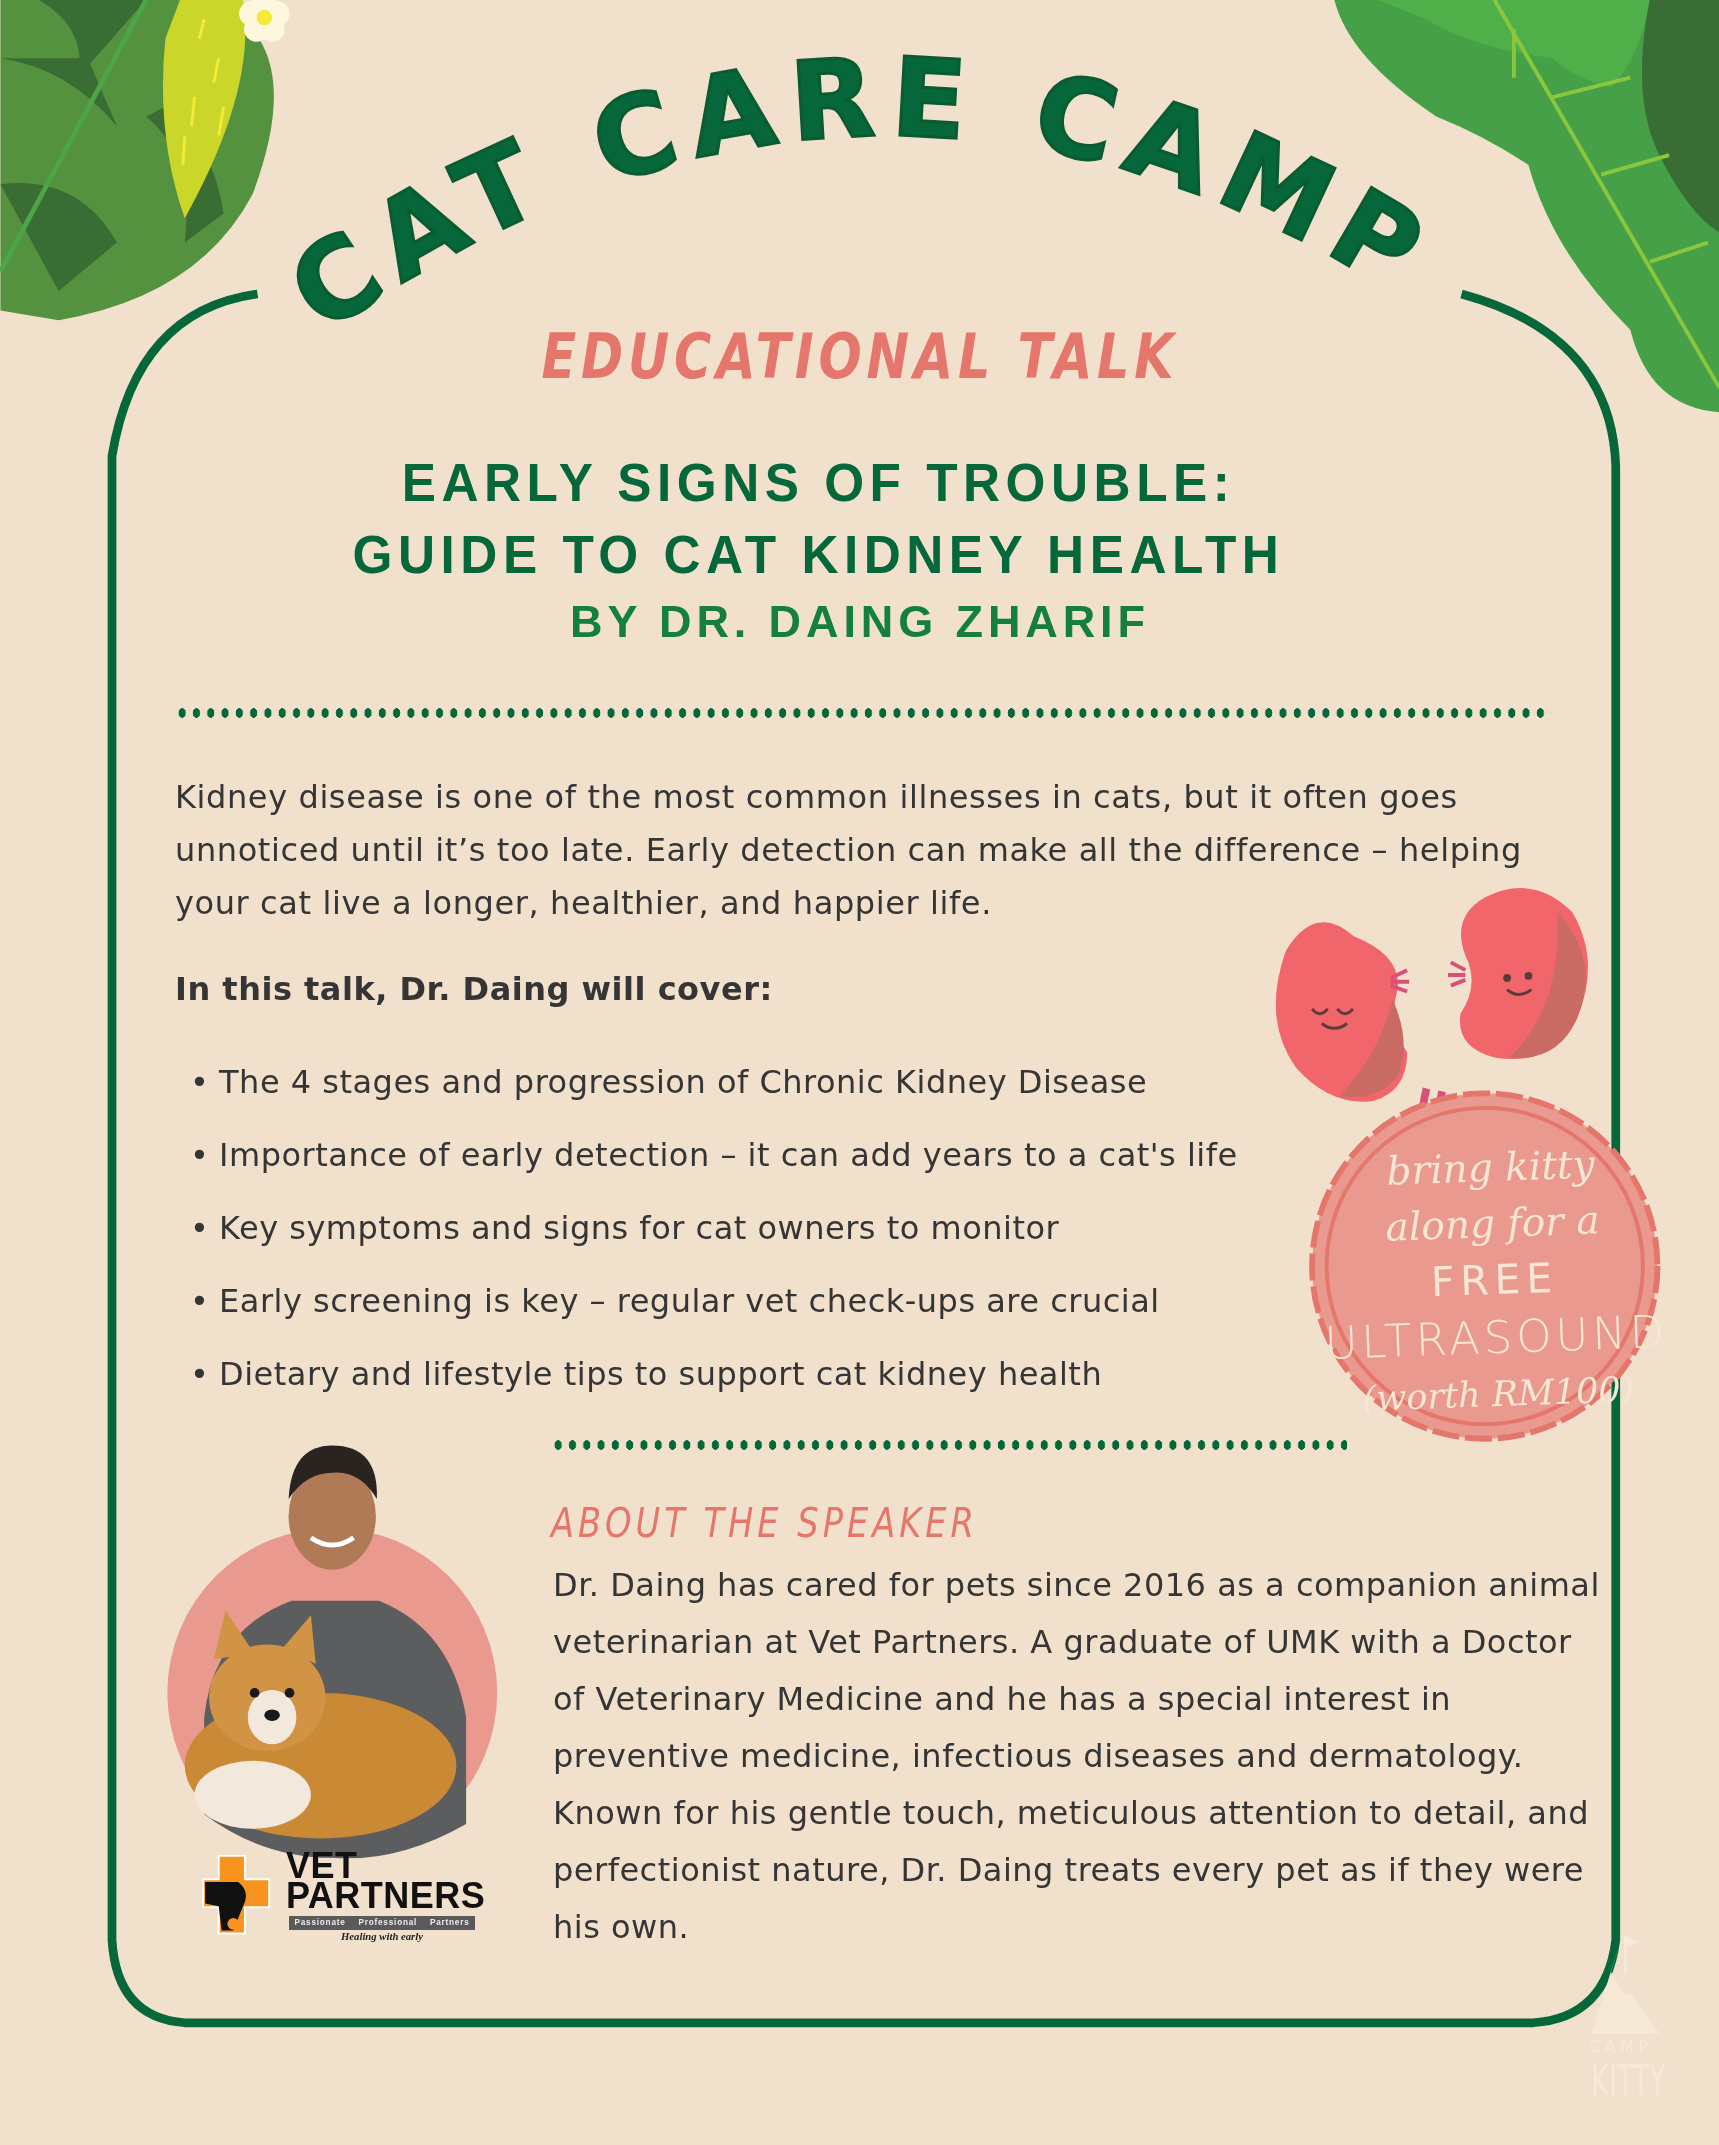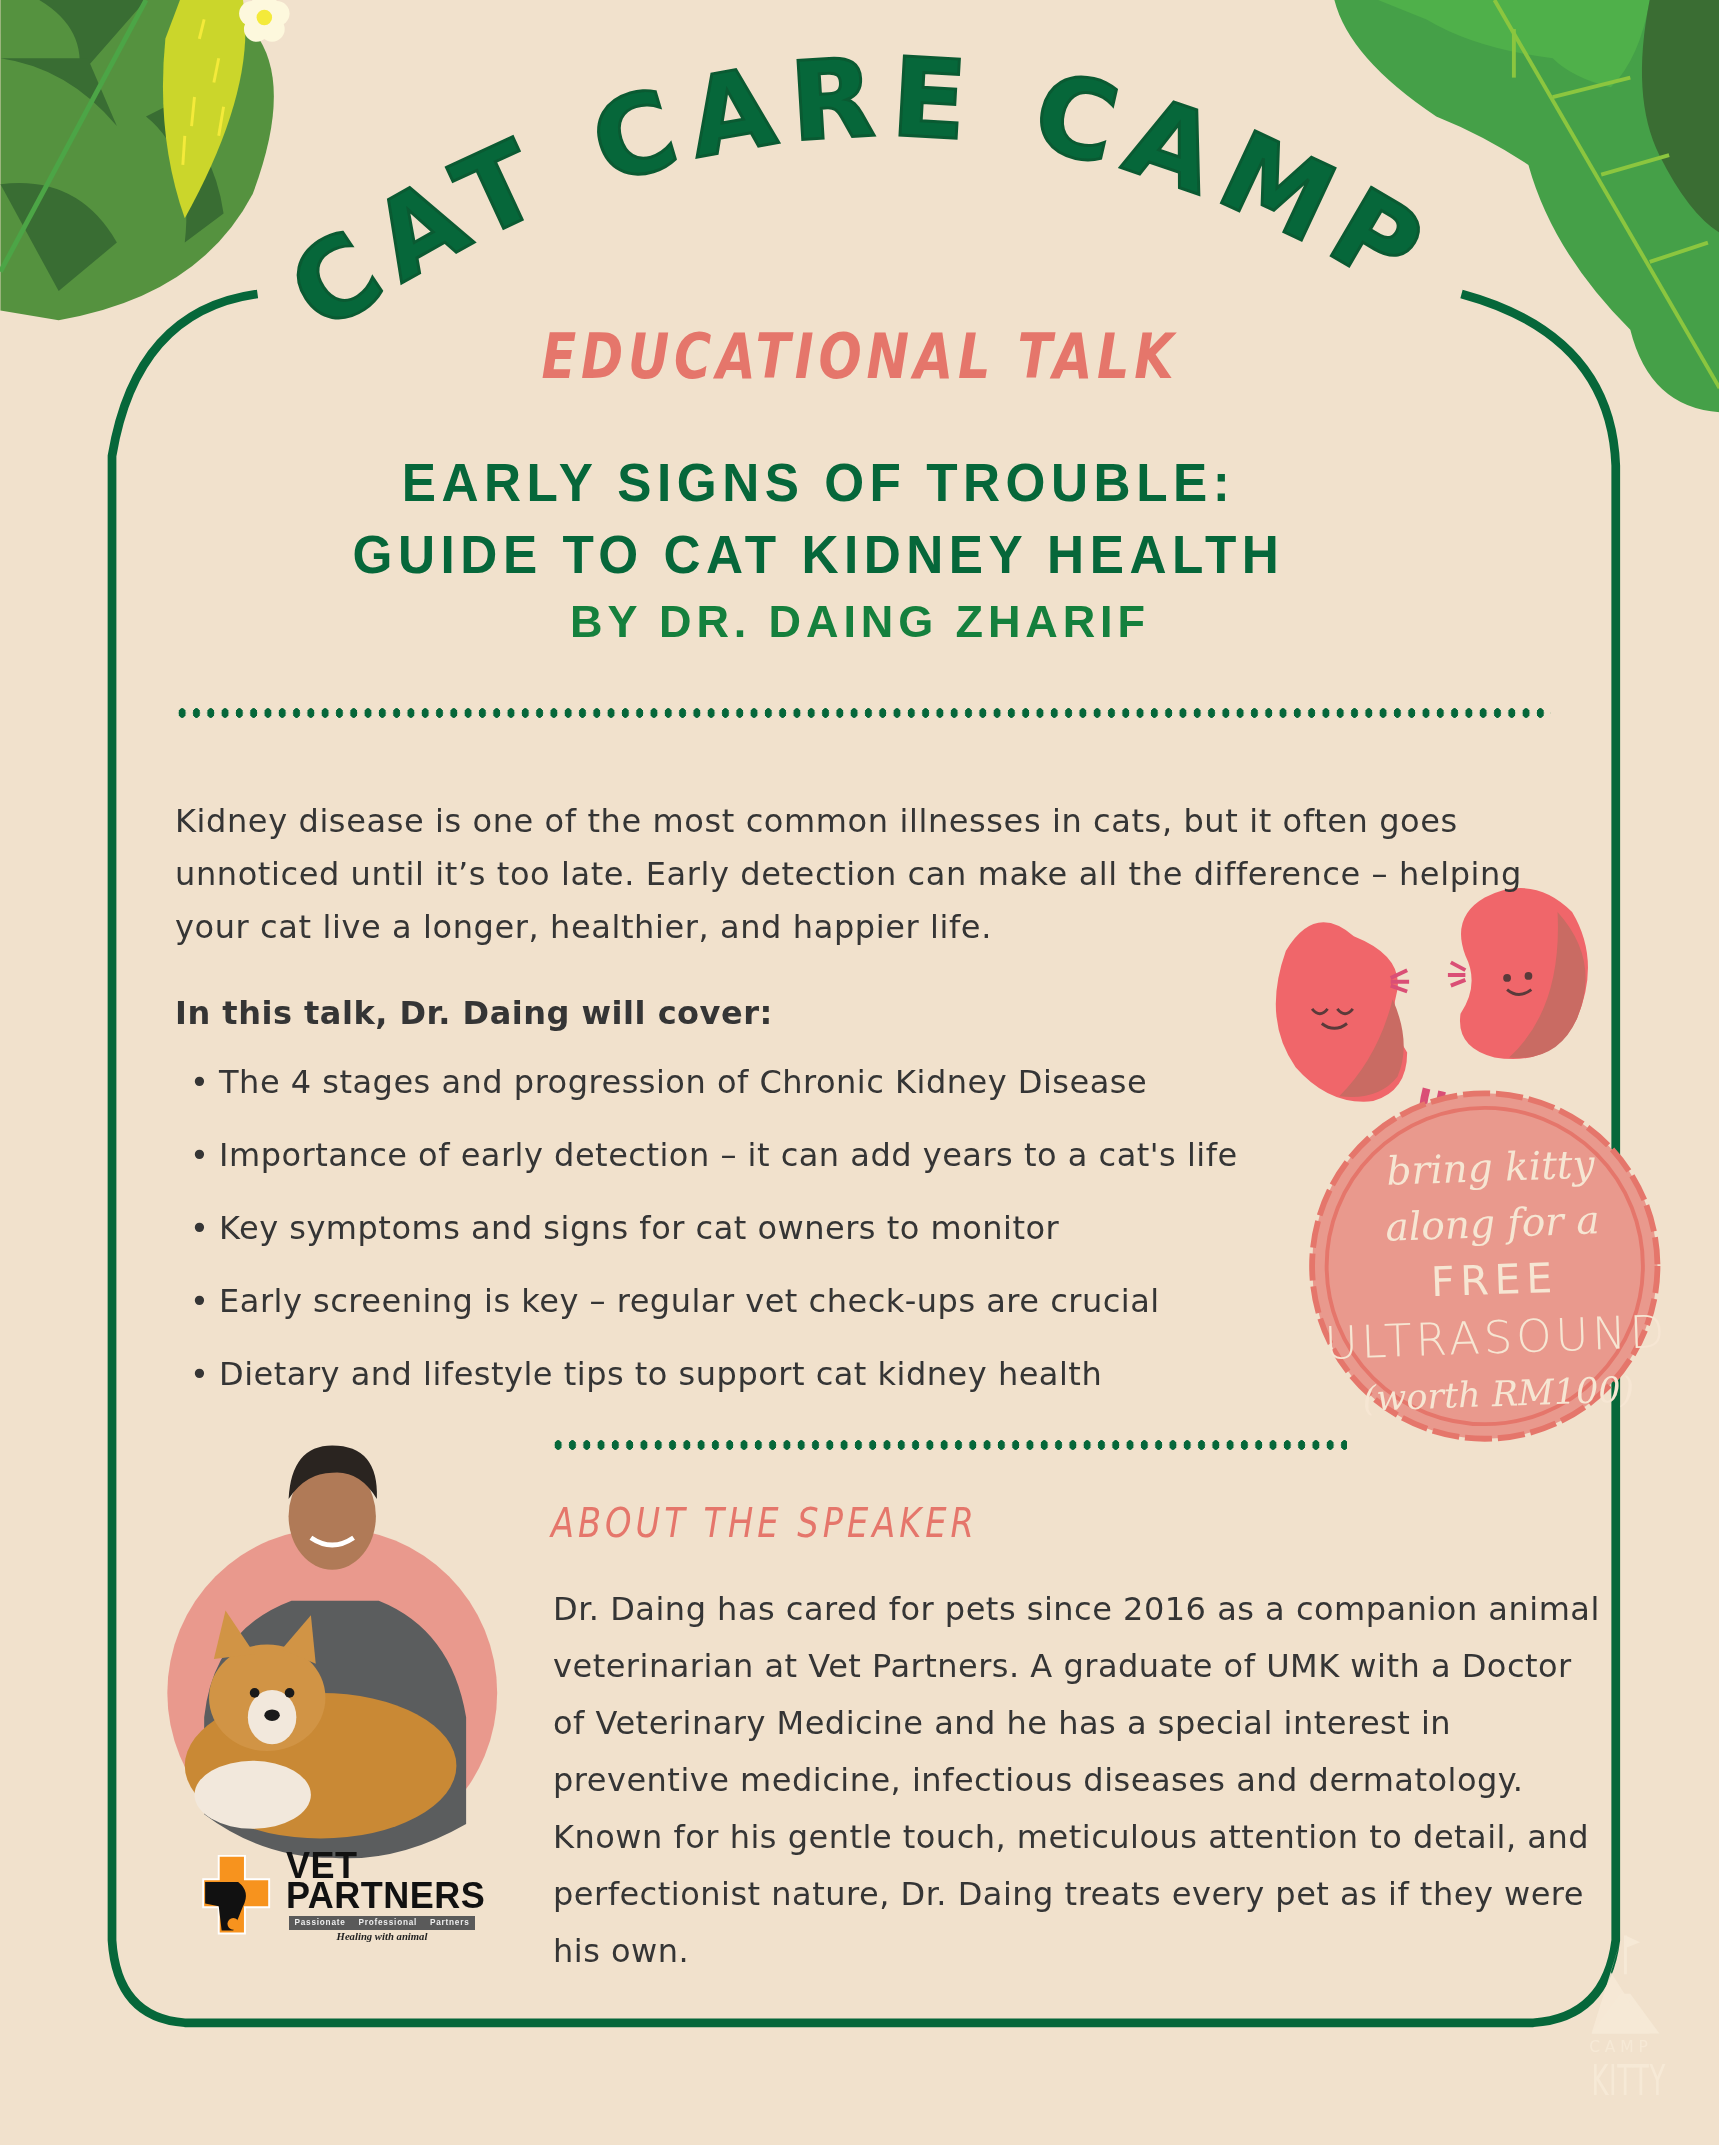--- a/index.html
+++ b/index.html
@@ -39,7 +39,7 @@
 
   .body-text {
     position: absolute; color: #353535;
-    font-family: "DejaVu Sans", sans-serif; font-size: 32px; margin-top: 24px;
+    font-family: "DejaVu Sans", sans-serif; font-size: 32px;
   }
   .intro { left: 175px; top: 771px; width: 1388px; line-height: 53px; letter-spacing: 0.6px; }
   .cover-label { left: 175px; top: 970px; width: 970px; font-weight: bold; letter-spacing: 0.5px; }

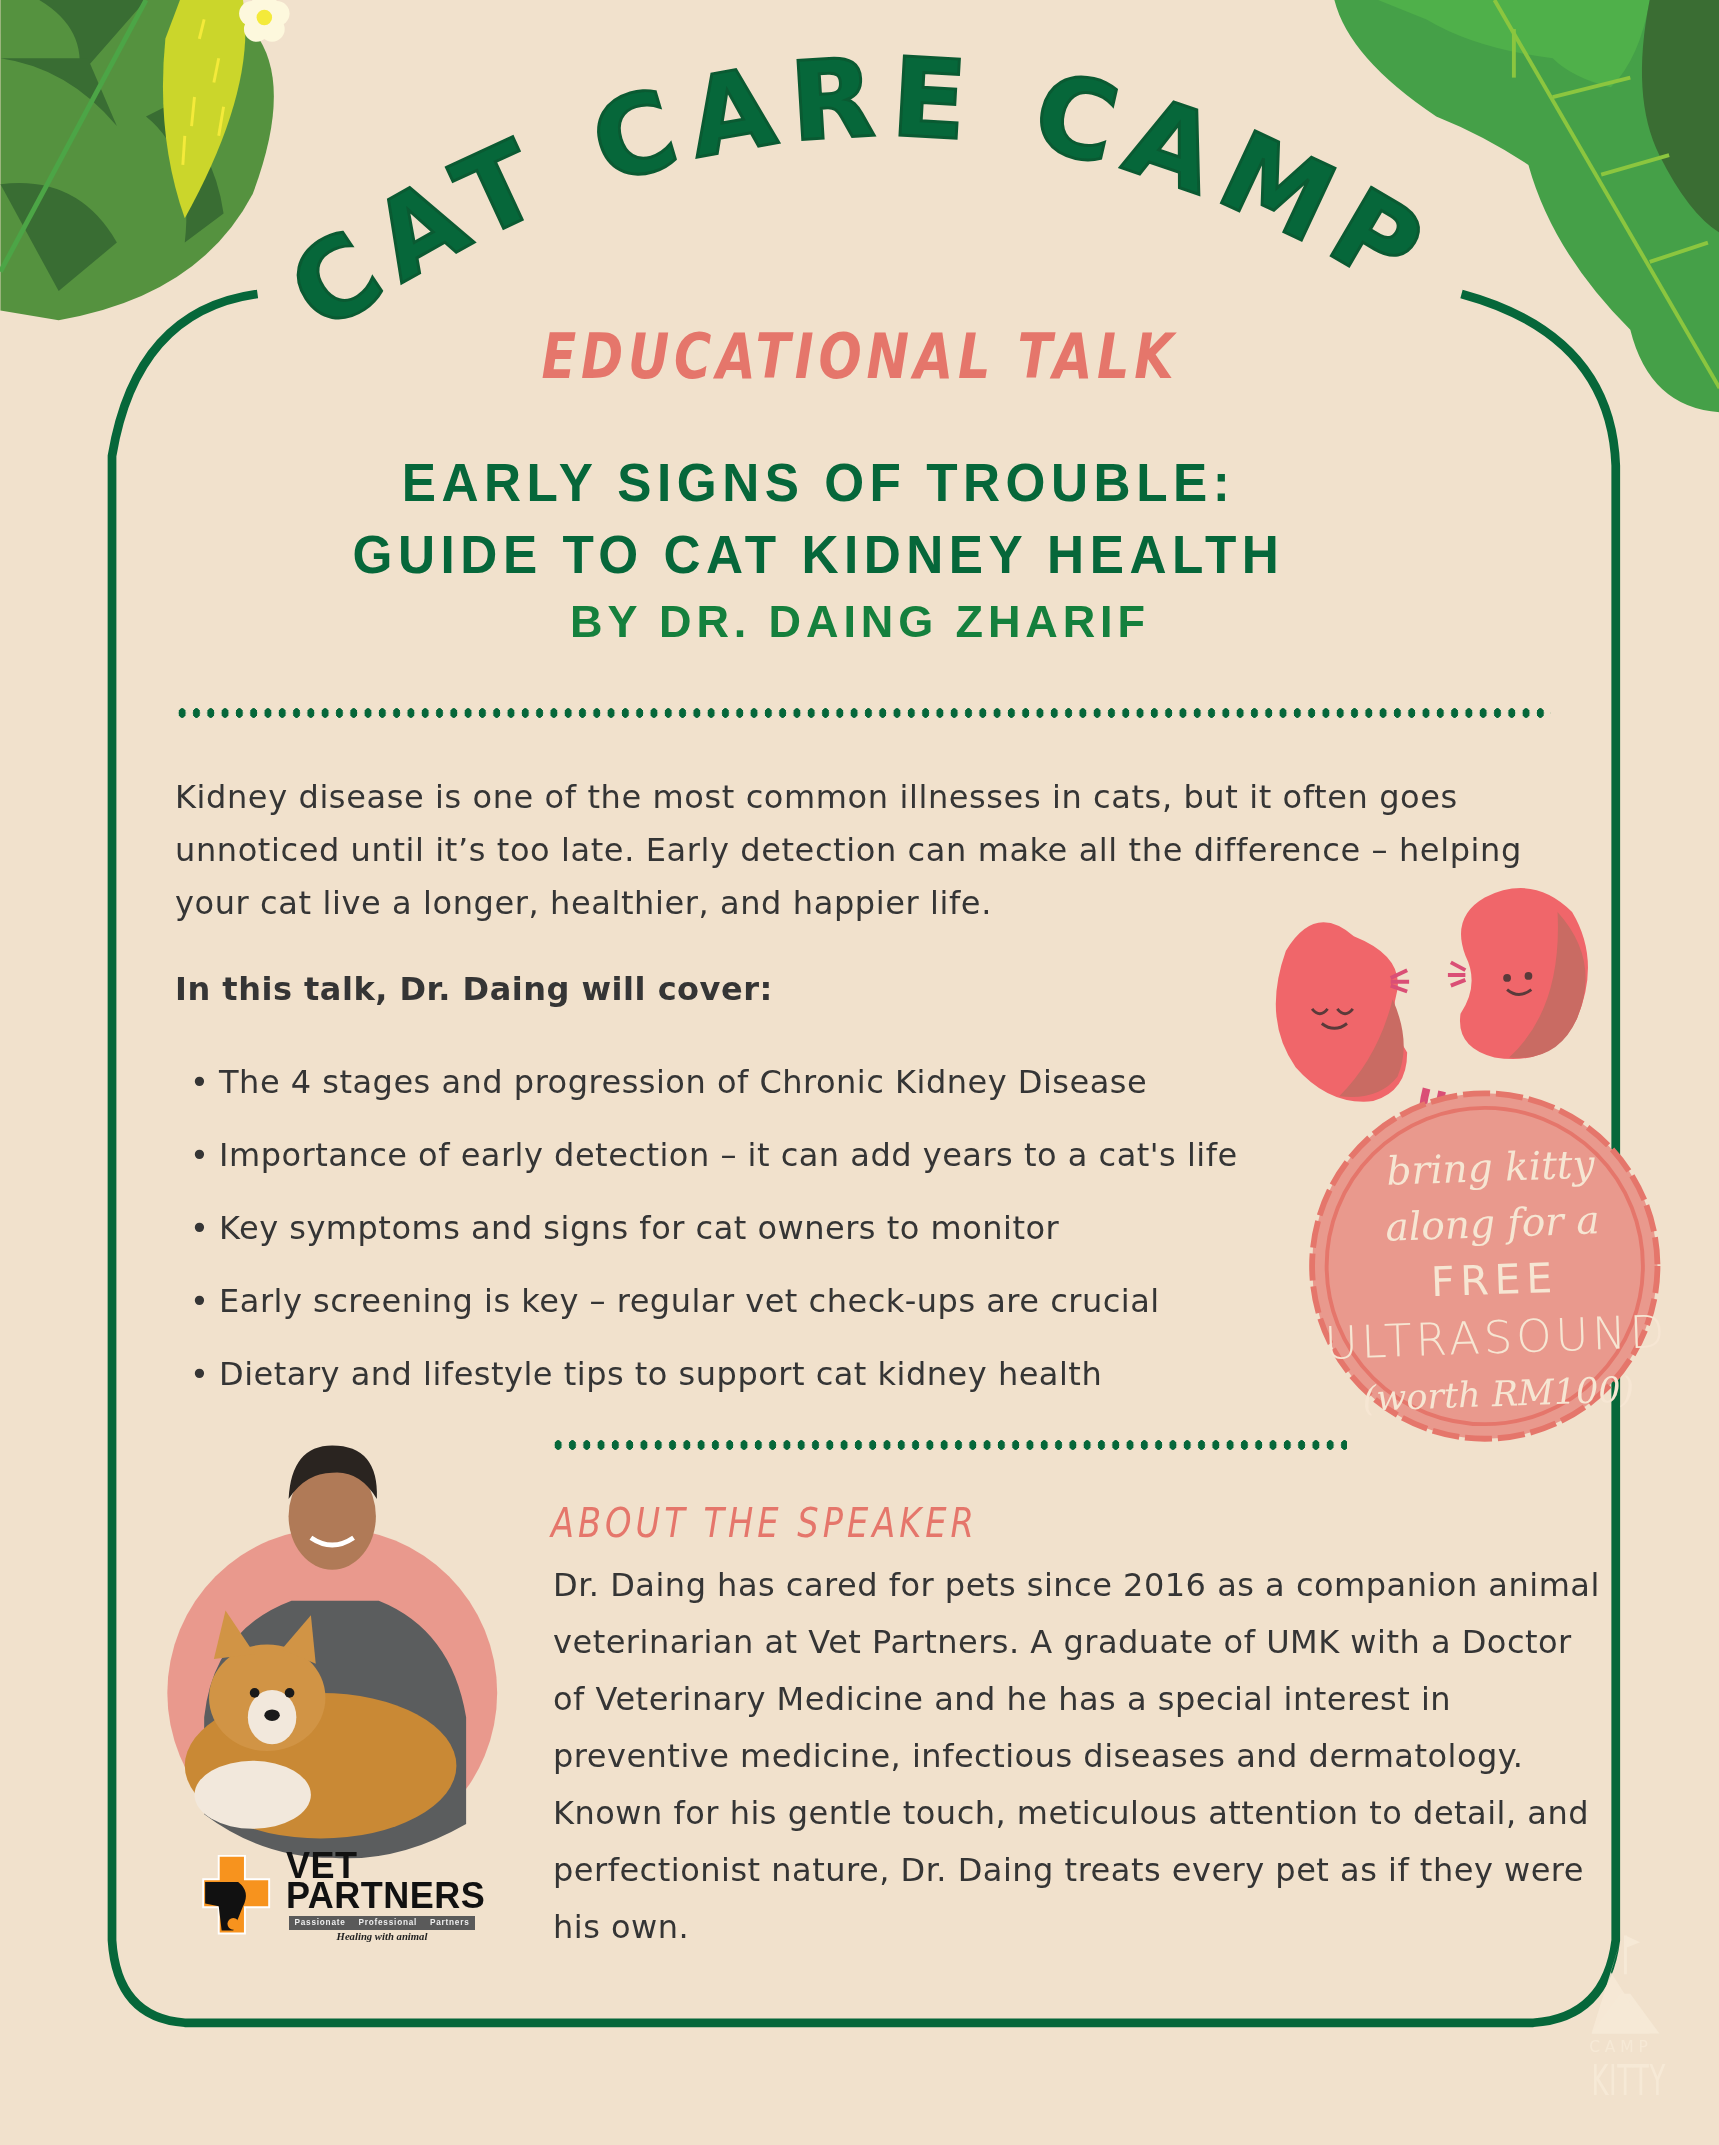--- a/index.html
+++ b/index.html
@@ -218,7 +218,7 @@
   <div>PARTNERS</div>
 </div>
 <div class="vp-tag">Passionate Professional Partners</div>
-<div class="vp-healing">Healing with animal</div>
+<div class="vp-healing">Healing with early</div>
 
 <div class="ck-camp">CAMP</div>
 <div class="ck-kitty">KITTY</div>

